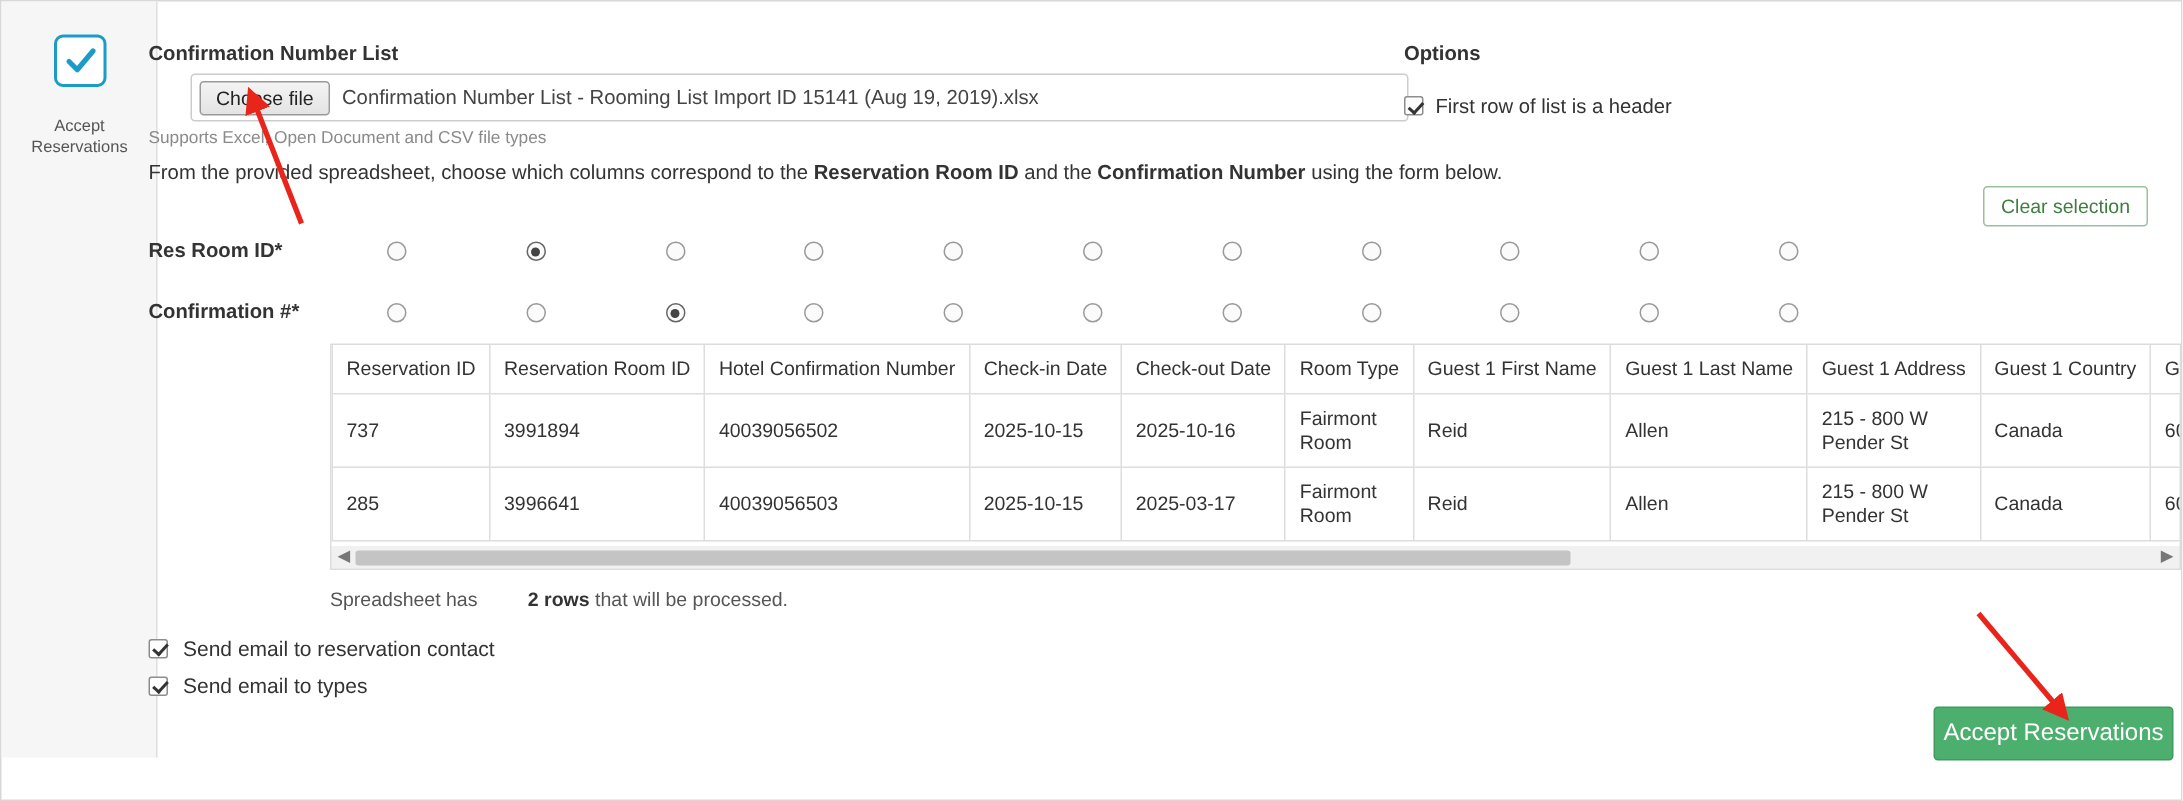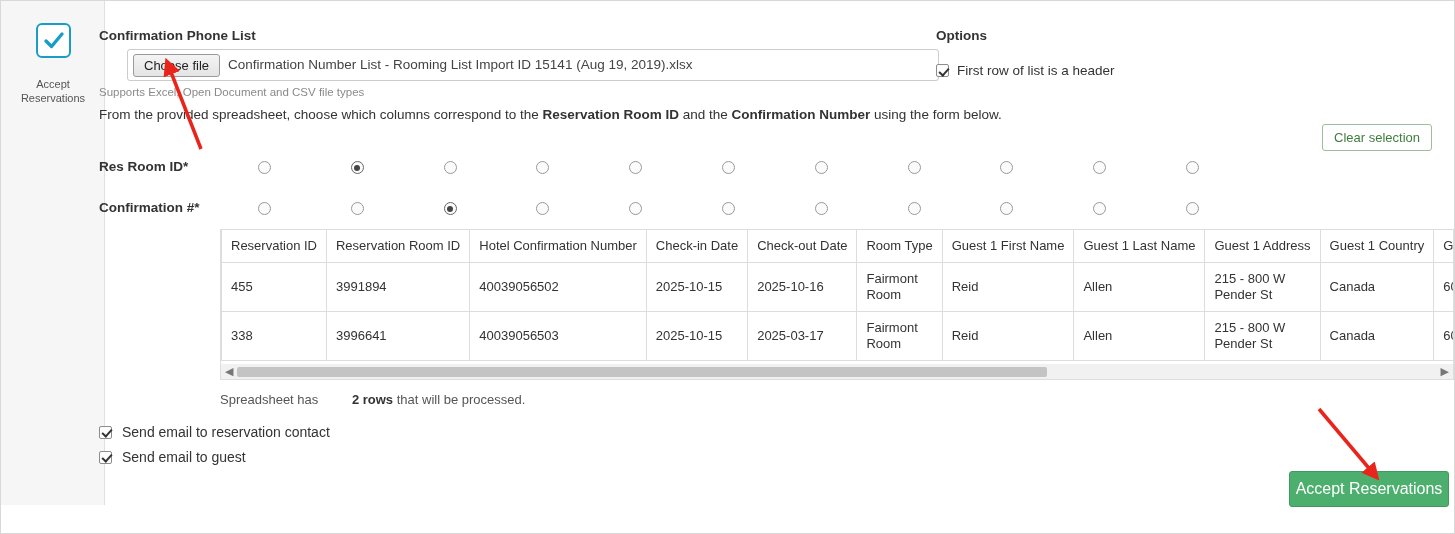--- a/index.html
+++ b/index.html
@@ -295,7 +295,7 @@
 
   <div class="main">
 
-    <div class="section-title" id="title-conf">Confirmation Phone List</div>
+    <div class="section-title" id="title-conf">Confirmation Number List</div>
     <div class="section-title" id="title-options">Options</div>
 
     <div class="file-row">

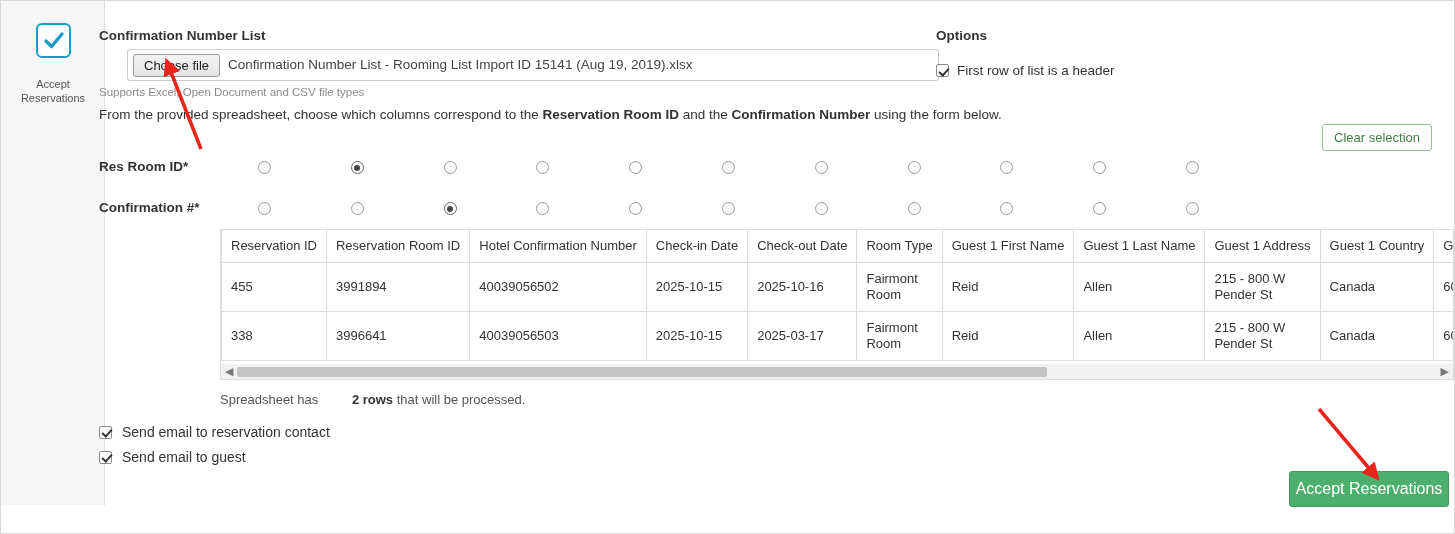--- a/index.html
+++ b/index.html
@@ -362,7 +362,7 @@
           </thead>
         <tbody id="grid-body">
             <tr>
-              <td>455</td>
+              <td>737</td>
               <td>3991894</td>
               <td>40039056502</td>
               <td>2025-10-15</td>

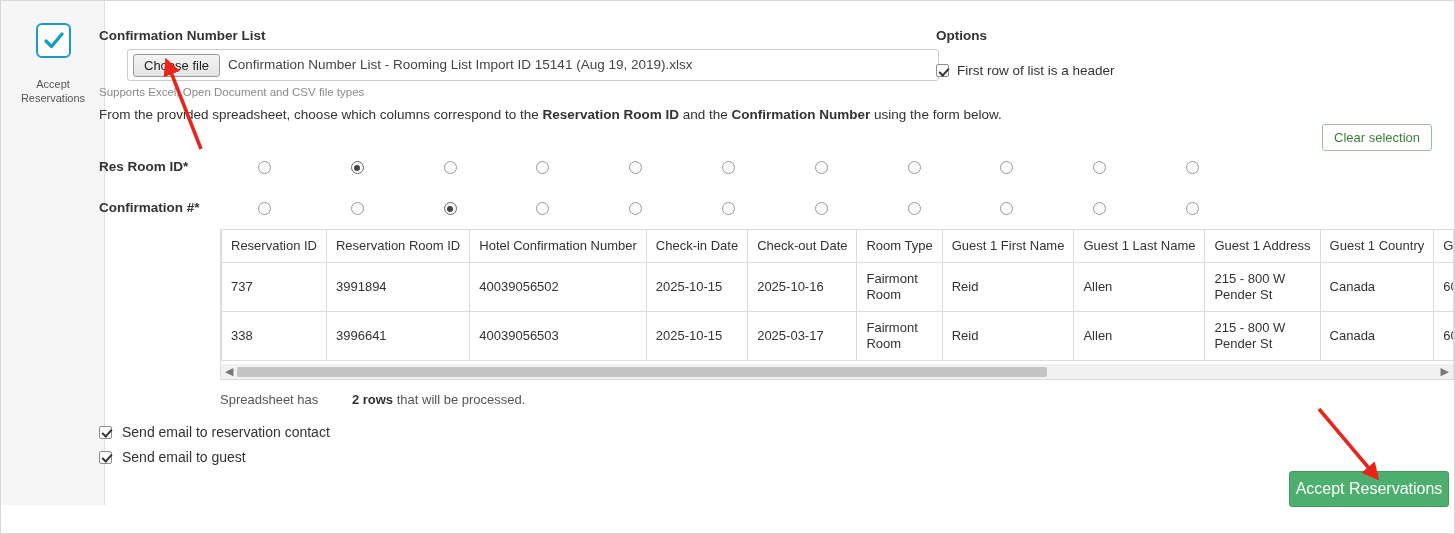--- a/index.html
+++ b/index.html
@@ -375,7 +375,7 @@
               <td>6048991069</td>
             </tr>
             <tr>
-              <td>338</td>
+              <td>285</td>
               <td>3996641</td>
               <td>40039056503</td>
               <td>2025-10-15</td>

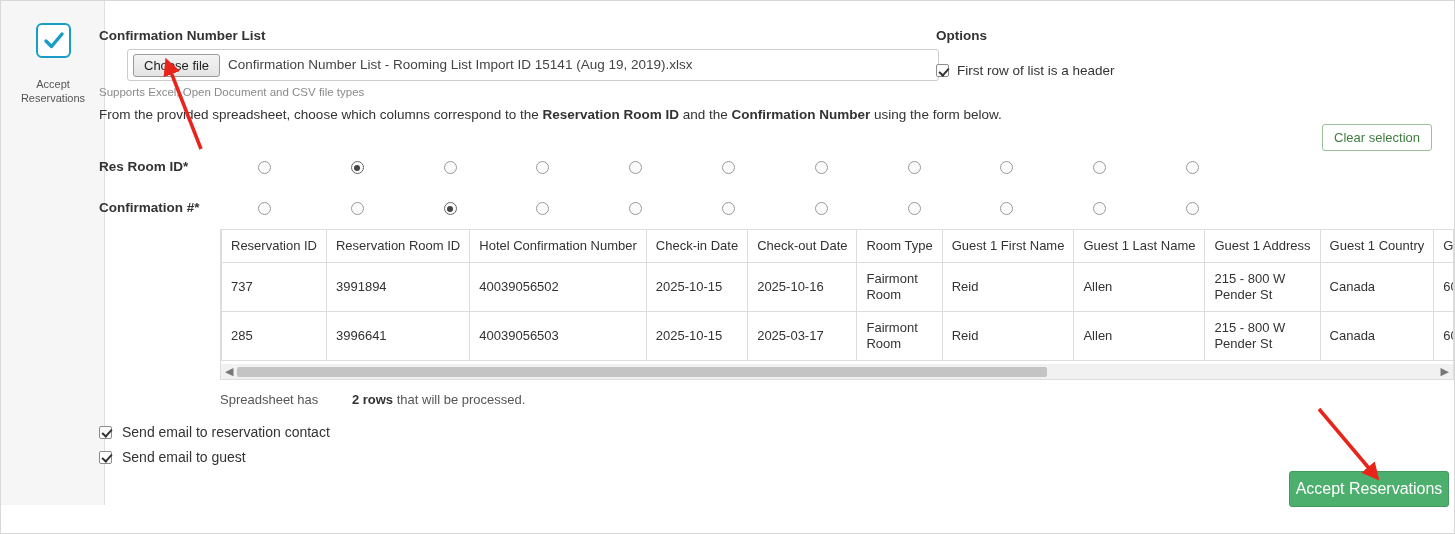--- a/index.html
+++ b/index.html
@@ -406,7 +406,7 @@
     </div>
     <div class="send-row" id="send-2">
       <span class="cb checked"></span>
-      <span class="send-label">Send email to guest</span>
+      <span class="send-label">Send email to types</span>
     </div>
 
     <div class="accept-btn">Accept Reservations</div>

